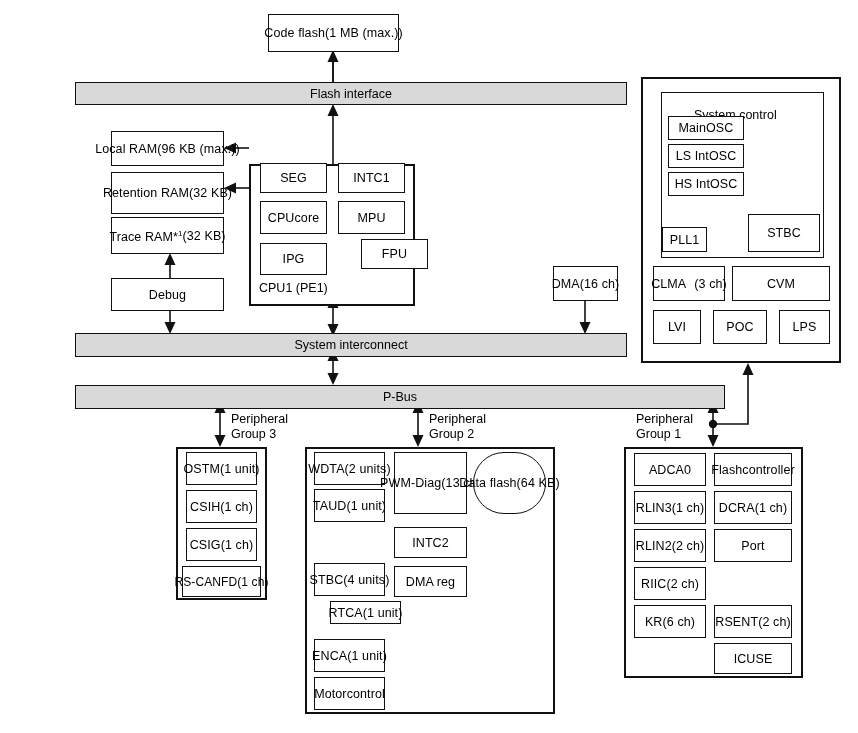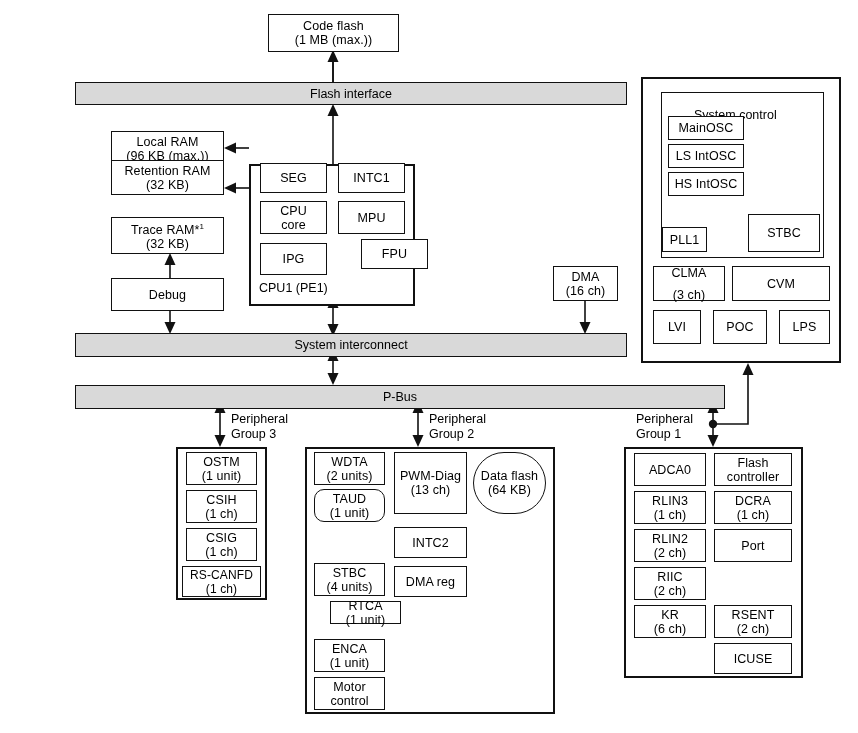--- a/index.html
+++ b/index.html
@@ -22,7 +22,6 @@
     border:1.4px solid #111;
     background:#ffffff;
     display:flex;
-    flex-direction:column;
     align-items:center;
     justify-content:center;
     text-align:center;

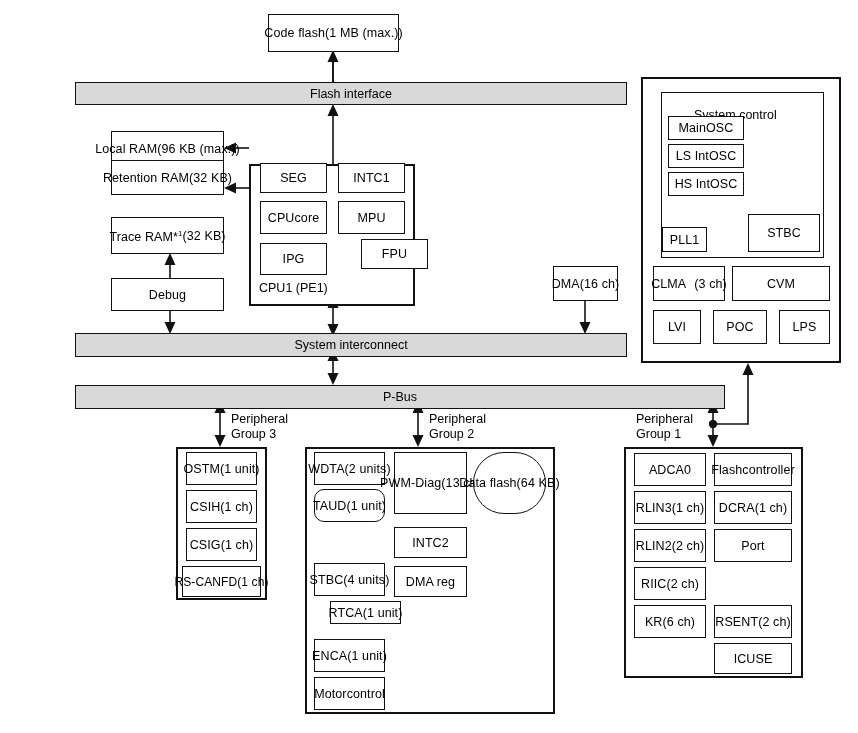--- a/index.html
+++ b/index.html
@@ -156,7 +156,7 @@
     <span class="l2">(96 KB (max.))</span>
   </div>
 
-  <div class="box" style="left:111px;top:160px;width:113px;height:35px;">
+  <div class="box" style="left:111px;top:172px;width:113px;height:42px;">
     <span class="l1">Retention RAM</span>
     <span class="l2">(32 KB)</span>
   </div>

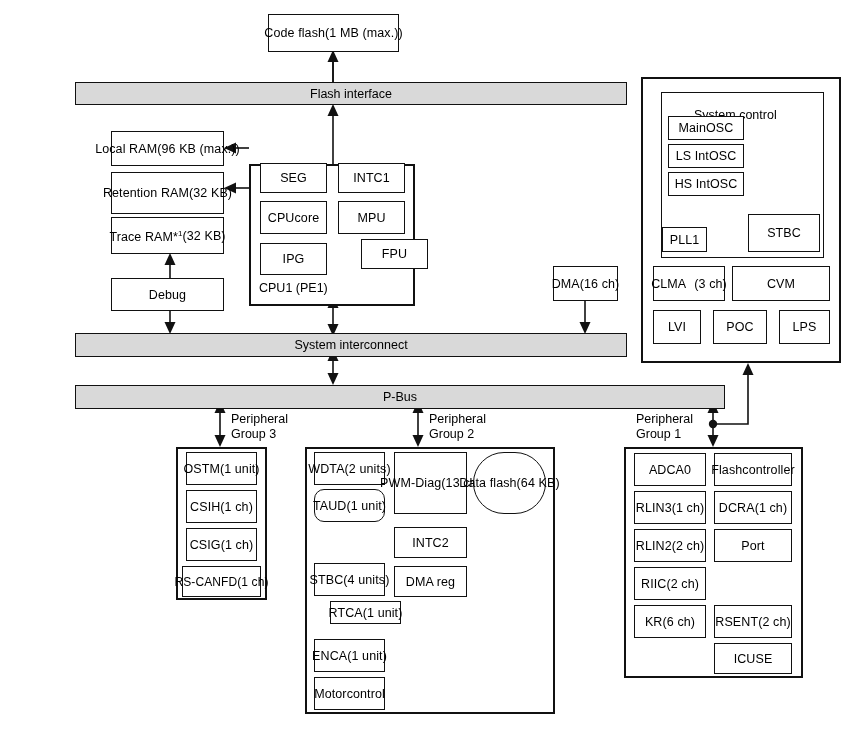--- a/index.html
+++ b/index.html
@@ -275,7 +275,7 @@
     <span class="l1">WDTA</span>
     <span class="l2">(2 units)</span>
   </div>
-  <div class="box" style="left:314px;top:489px;width:71px;height:33px;border-radius:10px;">
+  <div class="box" style="left:314px;top:489px;width:71px;height:33px;">
     <span class="l1">TAUD</span>
     <span class="l2">(1 unit)</span>
   </div>

